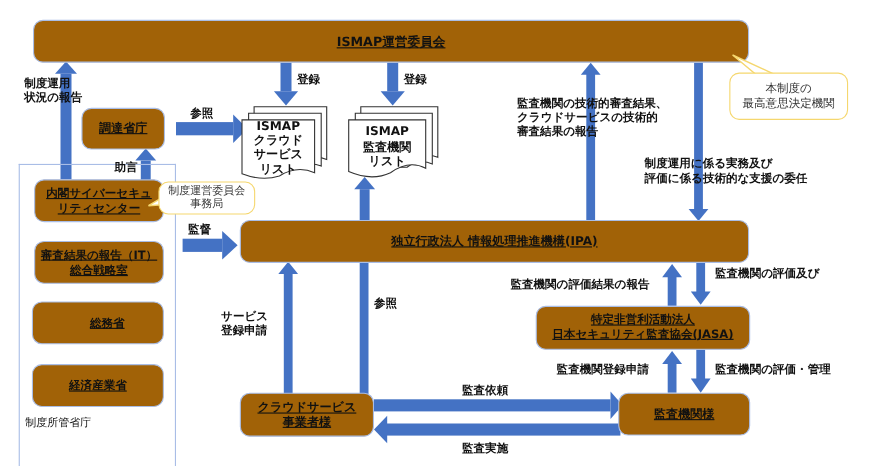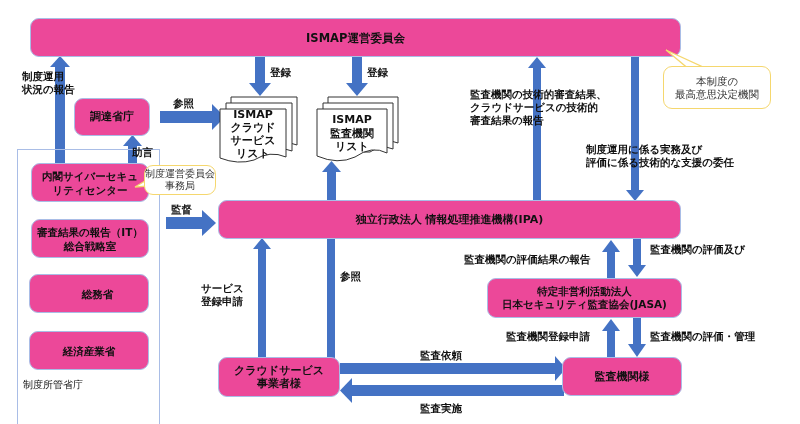--- a/index.html
+++ b/index.html
@@ -6,9 +6,9 @@
   body { width: 800px; height: 424px; position: relative; overflow: hidden;
          font-family: "DejaVu Sans", "Liberation Sans", sans-serif; color: #111; }
   .abs { position: absolute; }
-  .box { position: absolute; background: #ec4899; border: 1.3px solid #a9bde6; border-radius: 9px;
+  .box { position: absolute; background: #a16207; border: 1.3px solid #a9bde6; border-radius: 9px;
          box-sizing: border-box; display: flex; align-items: center; justify-content: center;
-         text-align: center; font-weight: bold; font-size: 11px; line-height: 14px; }
+         text-align: center; font-weight: bold; font-size: 11px; line-height: 14px; text-decoration: underline; }
   .lbl { position: absolute; font-weight: bold; font-size: 10.5px; line-height: 13px; white-space: nowrap; color: #111; }
   .callout { position: absolute; background: #fff; border: 1.3px solid #f5d76e; border-radius: 9px;
              box-sizing: border-box; display: flex; align-items: center; justify-content: center;

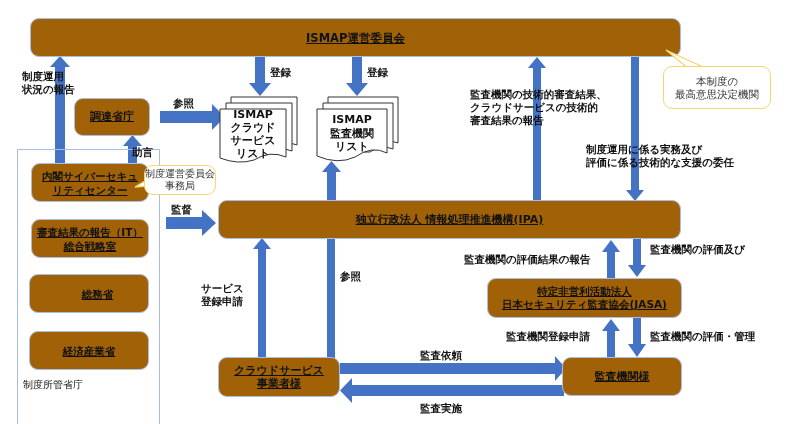--- a/index.html
+++ b/index.html
@@ -215,7 +215,7 @@
 <div class="lbl" style="left:270px;top:66px;">登録</div>
 <div class="lbl" style="left:367px;top:66px;">登録</div>
 <div class="lbl" style="left:173px;top:97px;">参照</div>
-<div class="lbl" style="left:104px;top:146px;margin-left:28px;">助言</div>
+<div class="lbl" style="left:104px;top:146px;">助言</div>
 <div class="lbl" style="left:171px;top:203px;">監督</div>
 <div class="lbl" style="left:470px;top:88px;">
   <div>監査機関の技術的審査結果、</div>

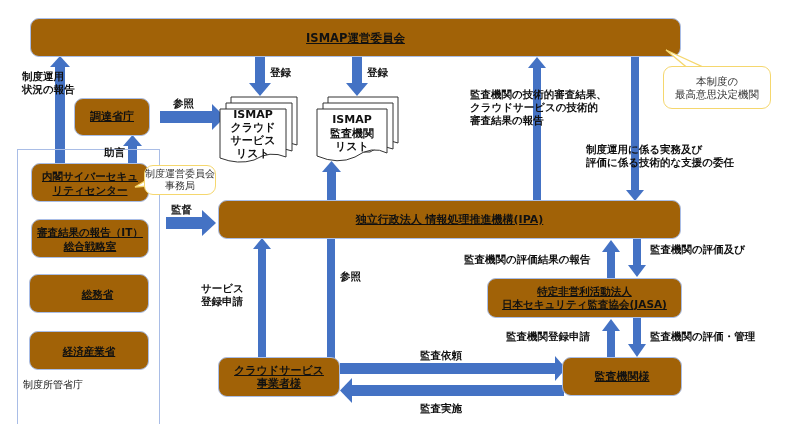--- a/index.html
+++ b/index.html
@@ -140,7 +140,7 @@
 <svg class="overlay" width="800" height="424">
   <polygon points="150,178 135,187 150,186" fill="#fff" stroke="#f5d76e" stroke-width="1.3"></polygon>
 </svg>
-<div class="callout" style="left:144px;top:165px;width:72px;height:30px;font-size:10px;line-height:12px;">
+<div class="callout" style="left:144px;top:165px;width:88px;height:30px;font-size:10px;line-height:12px;">
   <div>
     <div>制度運営委員会</div>
     <div>事務局</div>

